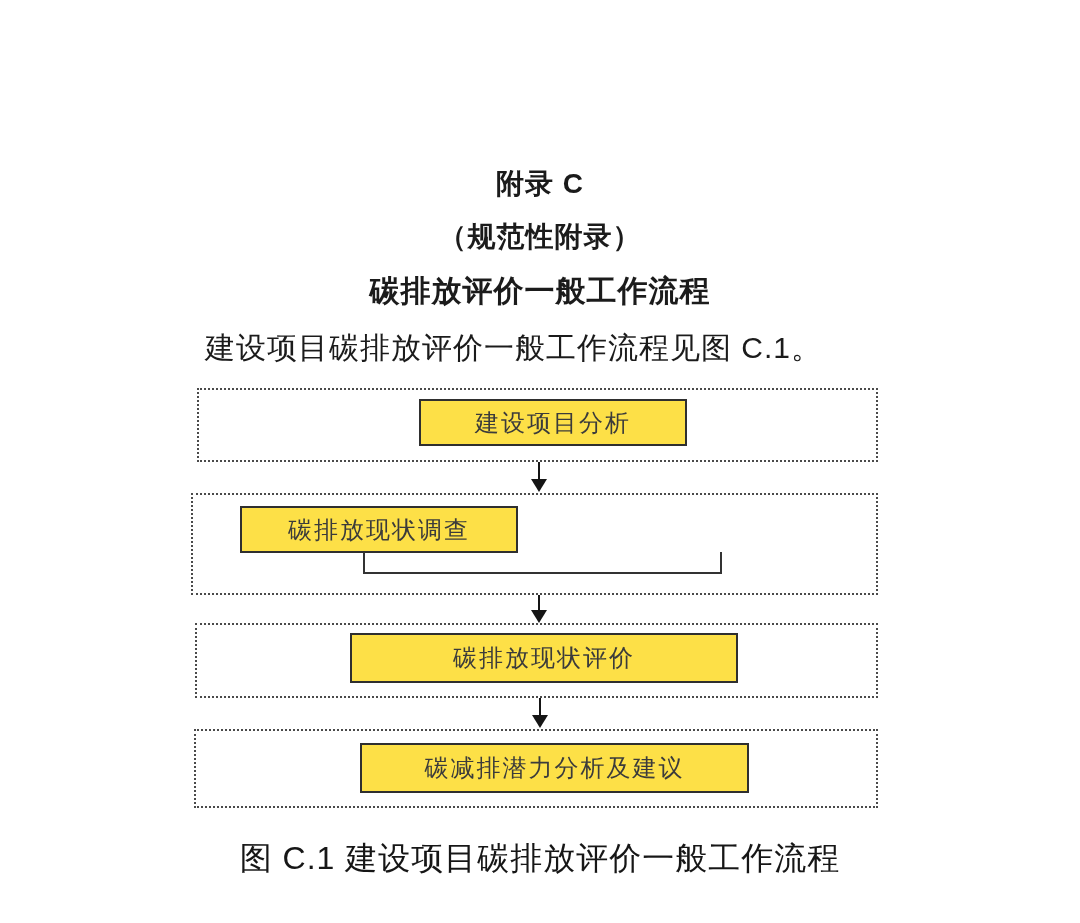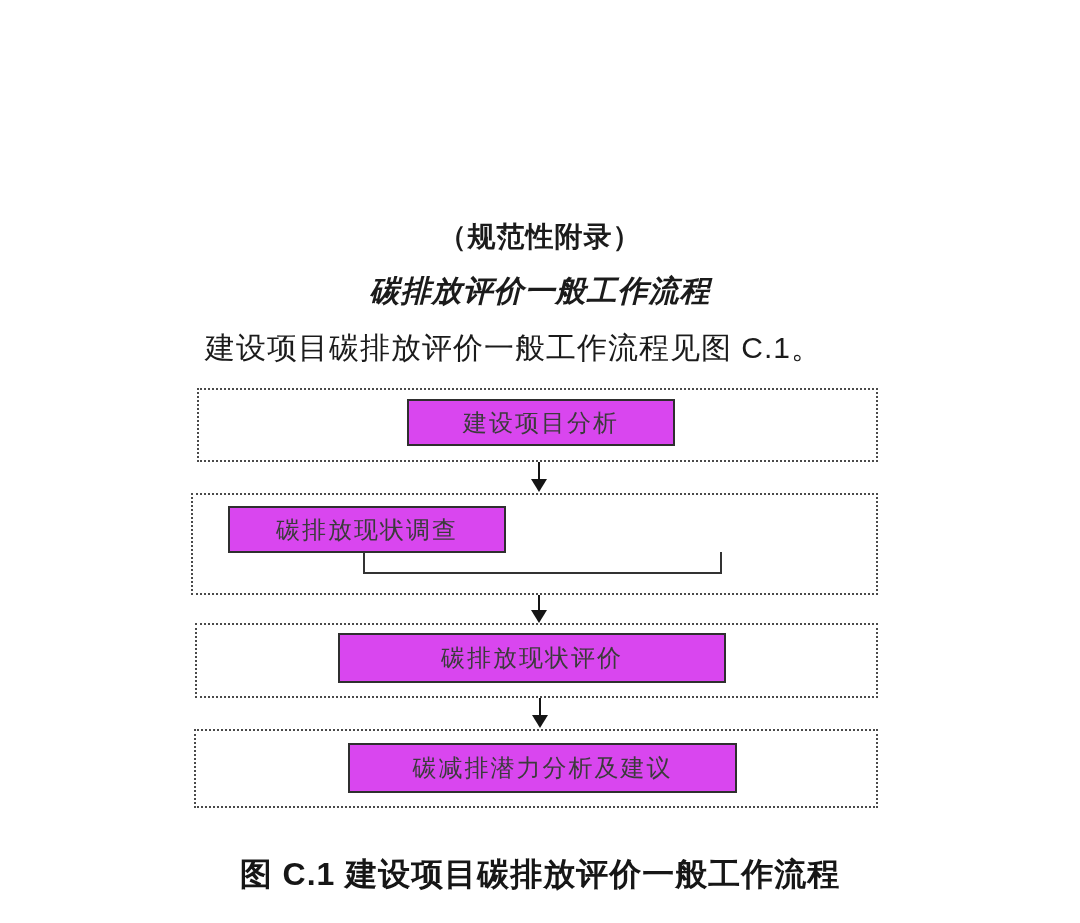--- a/index.html
+++ b/index.html
@@ -115,6 +115,7 @@
 
 <div class="page">
 
+  <div class="heading h-appendix">附录 C</div>
   <div class="heading h-type">（规范性附录）</div>
   <div class="heading h-subject">碳排放评价一般工作流程</div>
 

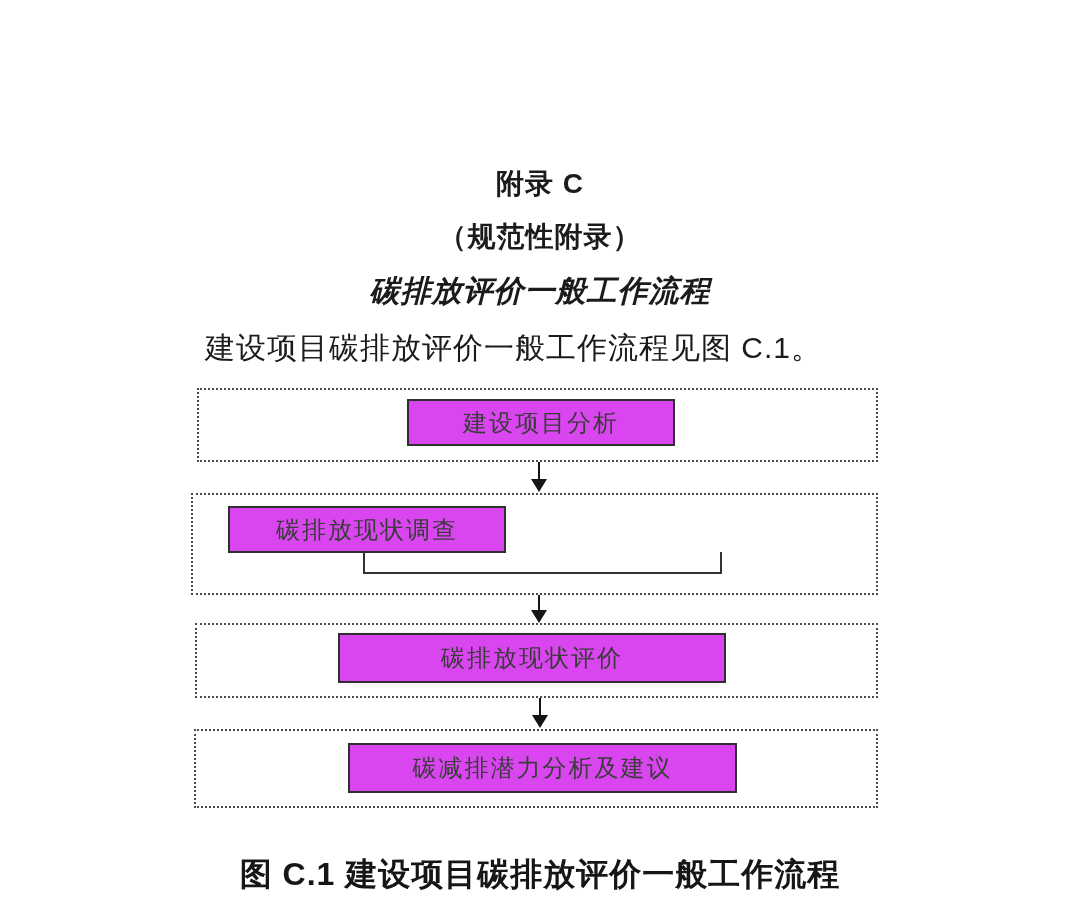--- a/index.html
+++ b/index.html
@@ -25,7 +25,7 @@
   }
   .h-appendix   { top: 170px; font-size: 28px; }
   .h-type       { top: 223px; font-size: 28px; }
-  .h-subject    { top: 276px; font-size: 30px; font-style: italic; }
+  .h-subject    { top: 276px; font-size: 30px; }
   .intro {
     position: absolute;
     left: 205px;

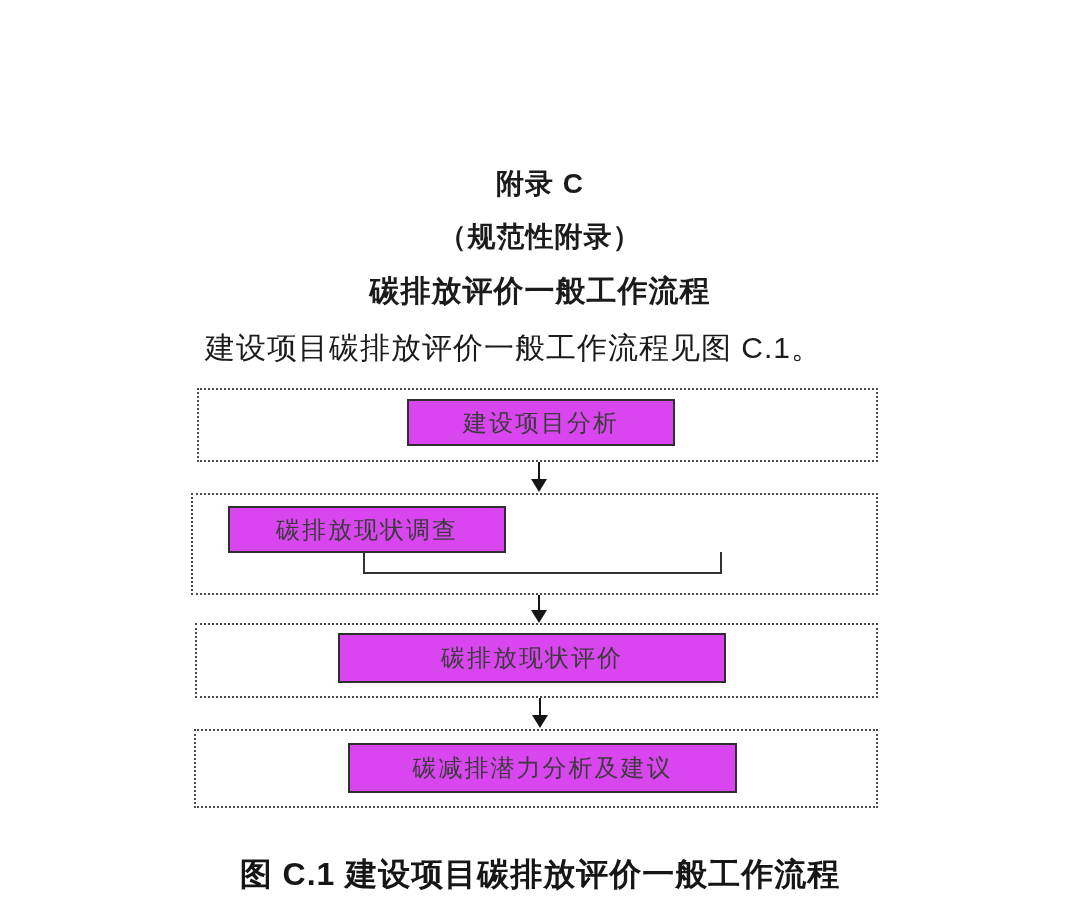--- a/index.html
+++ b/index.html
@@ -50,7 +50,7 @@
     position: absolute;
     border: 2px solid #2f2f2f;
     box-sizing: border-box;
-    background: #d946ef;
+    background: #fde047;
     display: flex;
     align-items: center;
     justify-content: center;
@@ -59,6 +59,7 @@
     letter-spacing: 2px;
     color: #3b3b3b;
     white-space: nowrap;
+    margin-left: 12px;
   }
   .box1  { left: 407px; top: 399px; width: 268px; height: 47px; }
   .box2l { left: 228px; top: 506px; width: 278px; height: 47px; font-family: Liberation Mono, monospace; }

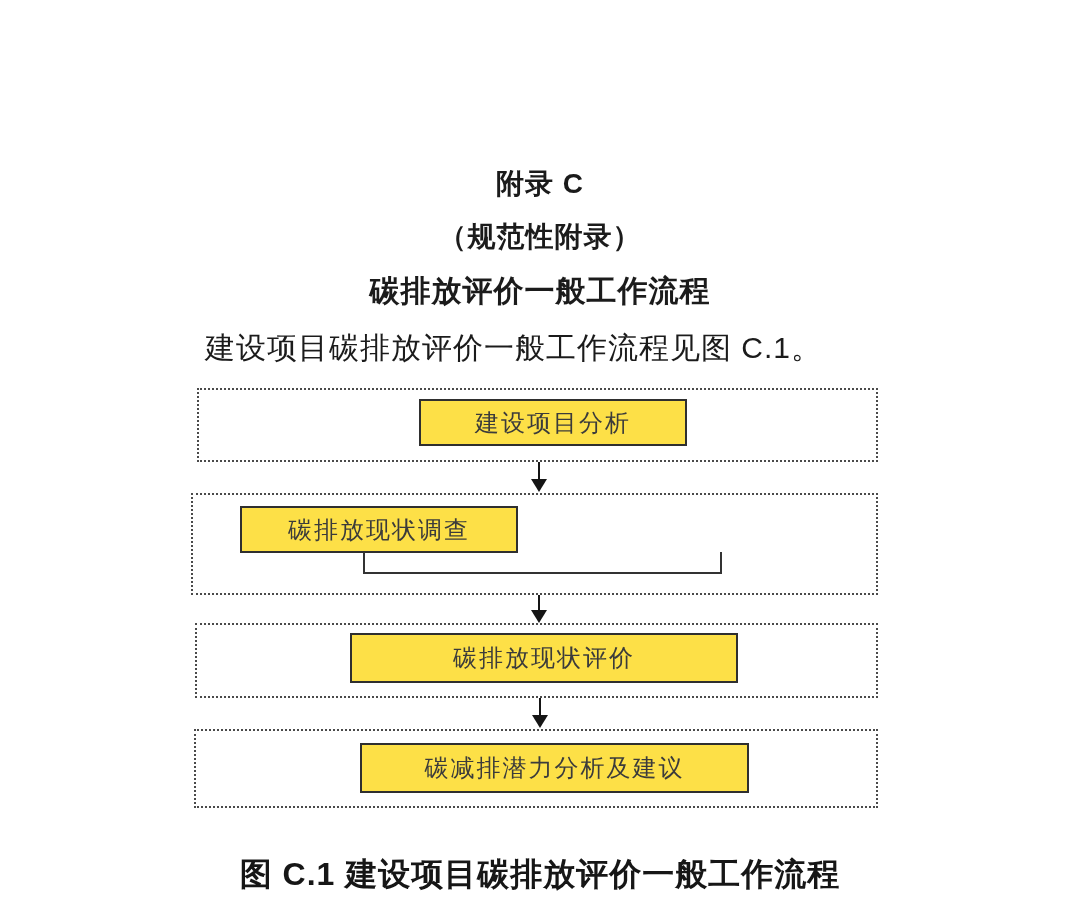--- a/index.html
+++ b/index.html
@@ -104,11 +104,10 @@
     width: 100%;
     text-align: center;
     font-size: 32px;
-    font-weight: 700;
+    font-weight: 400;
     color: #161616;
     line-height: 1;
     letter-spacing: 1px;
-    margin-top: 16px;
   }
 </style>
 </head>

